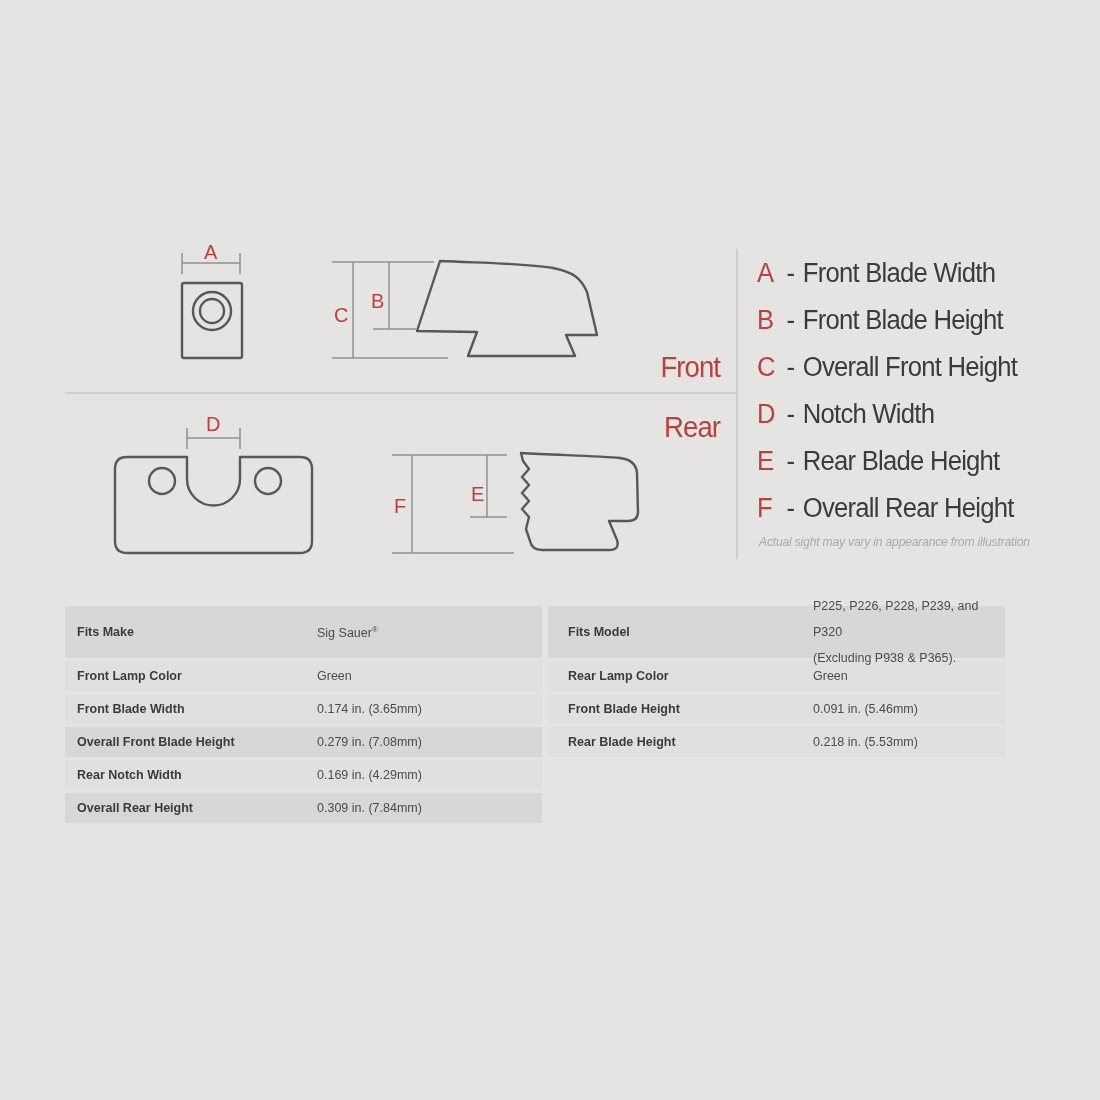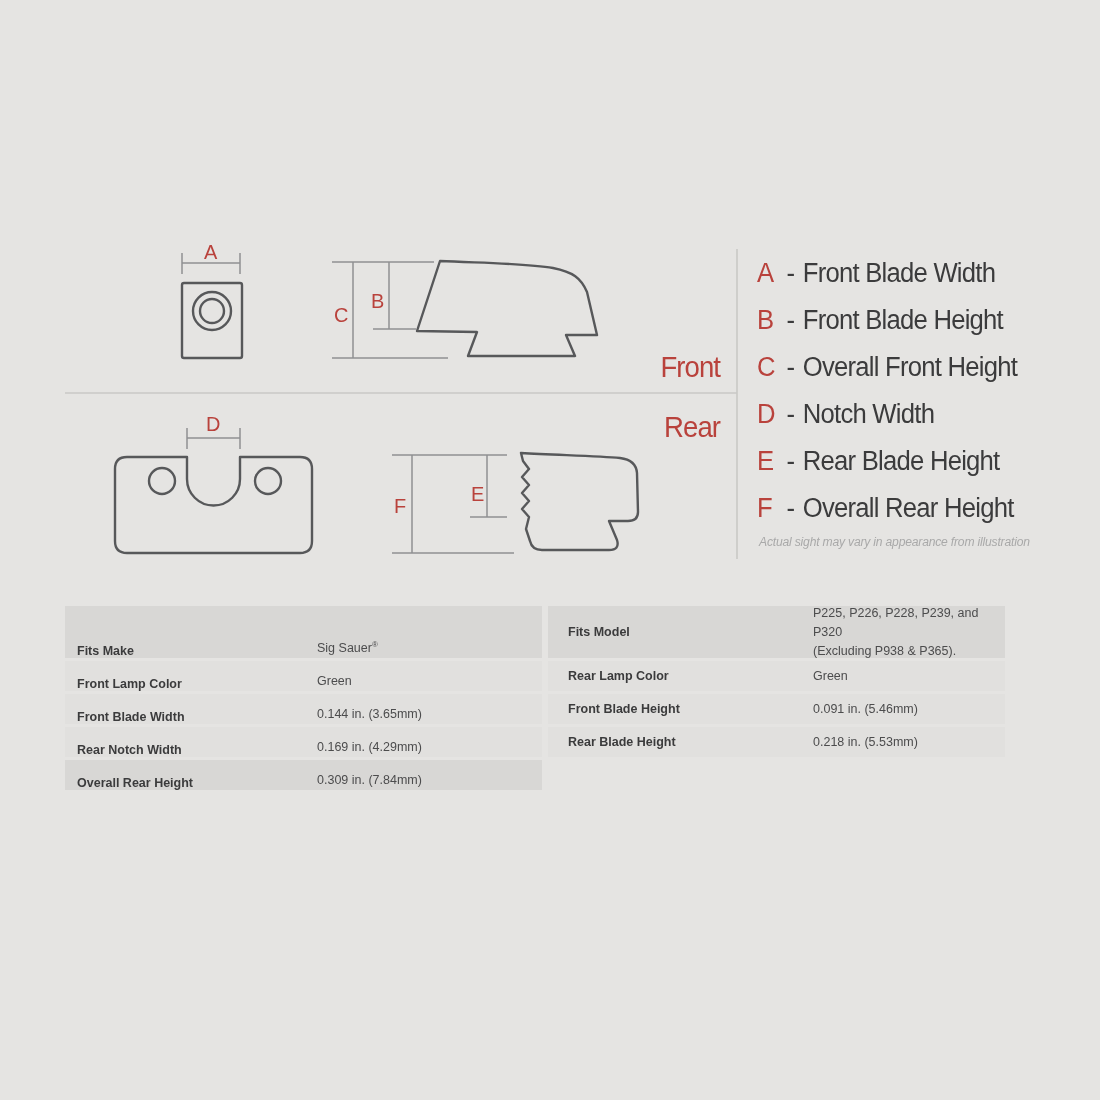--- a/index.html
+++ b/index.html
@@ -104,7 +104,7 @@
   }
   .spec-table.left .slabel{width:240px;}
   .spec-table.right .slabel{width:245px;}
-  .svalue{color:var(--text-value); line-height:19px;}
+  .svalue{color:var(--text-value); line-height:26px;}
   .svalue sup{font-size:8px; vertical-align:super;}
 </style>
 </head>

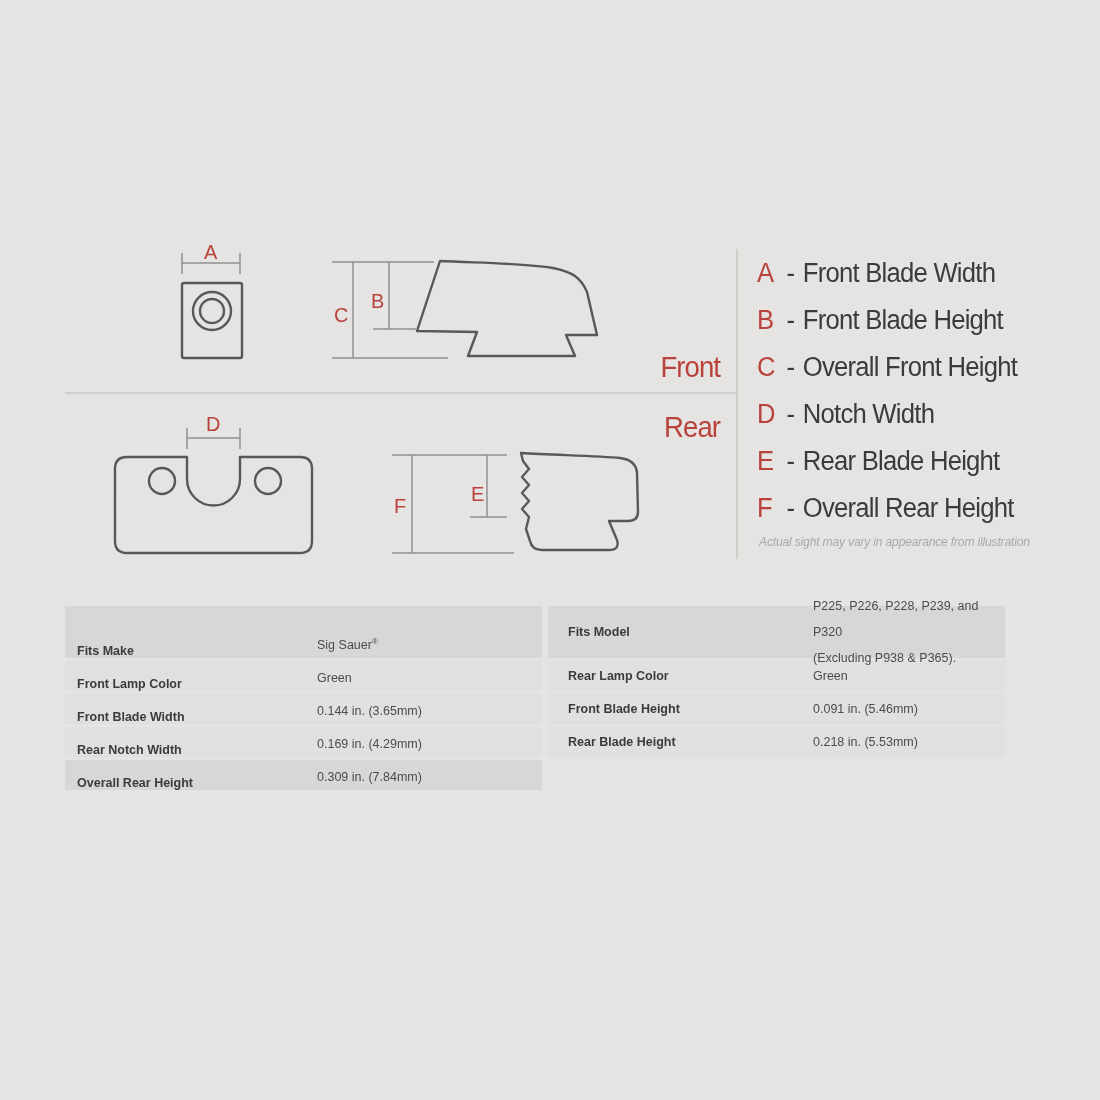--- a/index.html
+++ b/index.html
@@ -95,7 +95,7 @@
   .srow.tall{height:52px;}
   .srow.dark{background:var(--row-dark);}
   .srow.light{background:var(--row-light);}
-  .spec-table.left .srow{padding-left:12px;align-items:flex-end;}
+  .spec-table.left .srow{padding-left:12px;}
   .spec-table.right .srow{padding-left:20px;}
   .slabel{
     font-weight:bold;

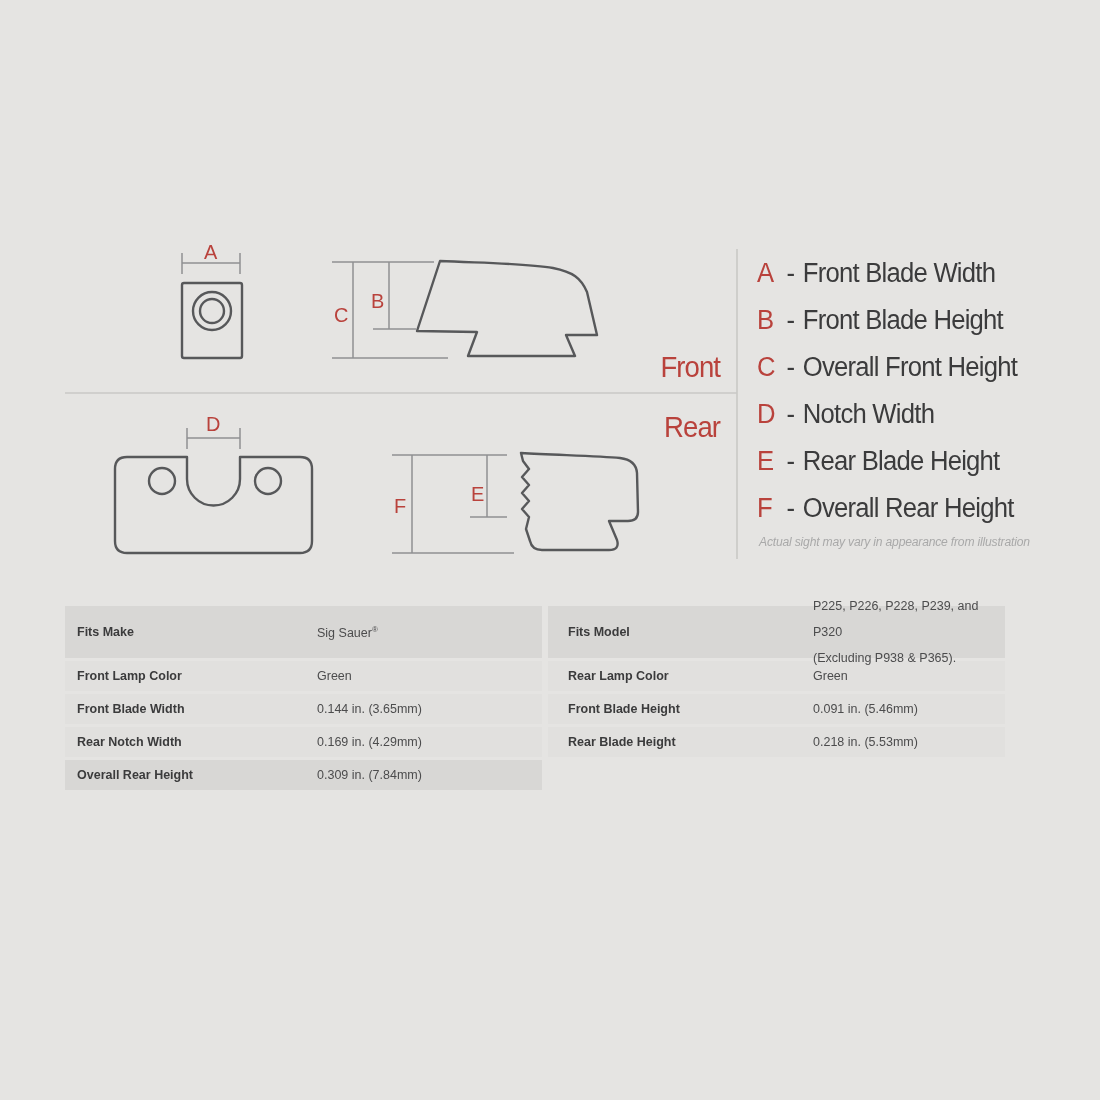--- a/index.html
+++ b/index.html
@@ -236,7 +236,7 @@
   </div>
   <div class="srow light">
     <div class="slabel">Front Blade Width</div>
-    <div class="svalue">0.144 in. (3.65mm)</div>
+    <div class="svalue">0.174 in. (3.65mm)</div>
   </div>
   <div class="srow light">
     <div class="slabel">Rear Notch Width</div>

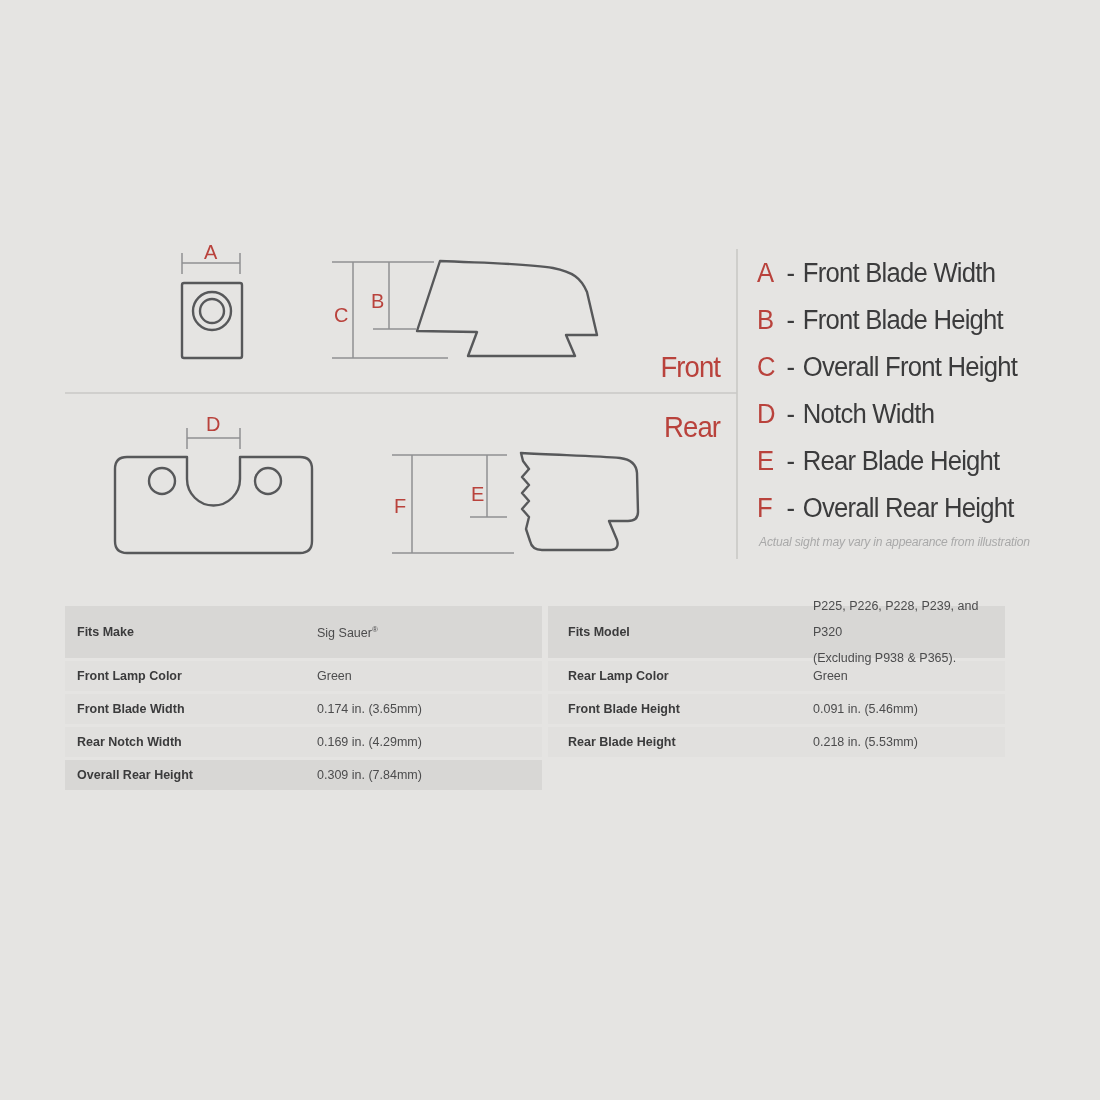--- a/index.html
+++ b/index.html
@@ -238,6 +238,10 @@
     <div class="slabel">Front Blade Width</div>
     <div class="svalue">0.174 in. (3.65mm)</div>
   </div>
+  <div class="srow dark">
+    <div class="slabel">Overall Front Blade Height</div>
+    <div class="svalue">0.279 in. (7.08mm)</div>
+  </div>
   <div class="srow light">
     <div class="slabel">Rear Notch Width</div>
     <div class="svalue">0.169 in. (4.29mm)</div>

